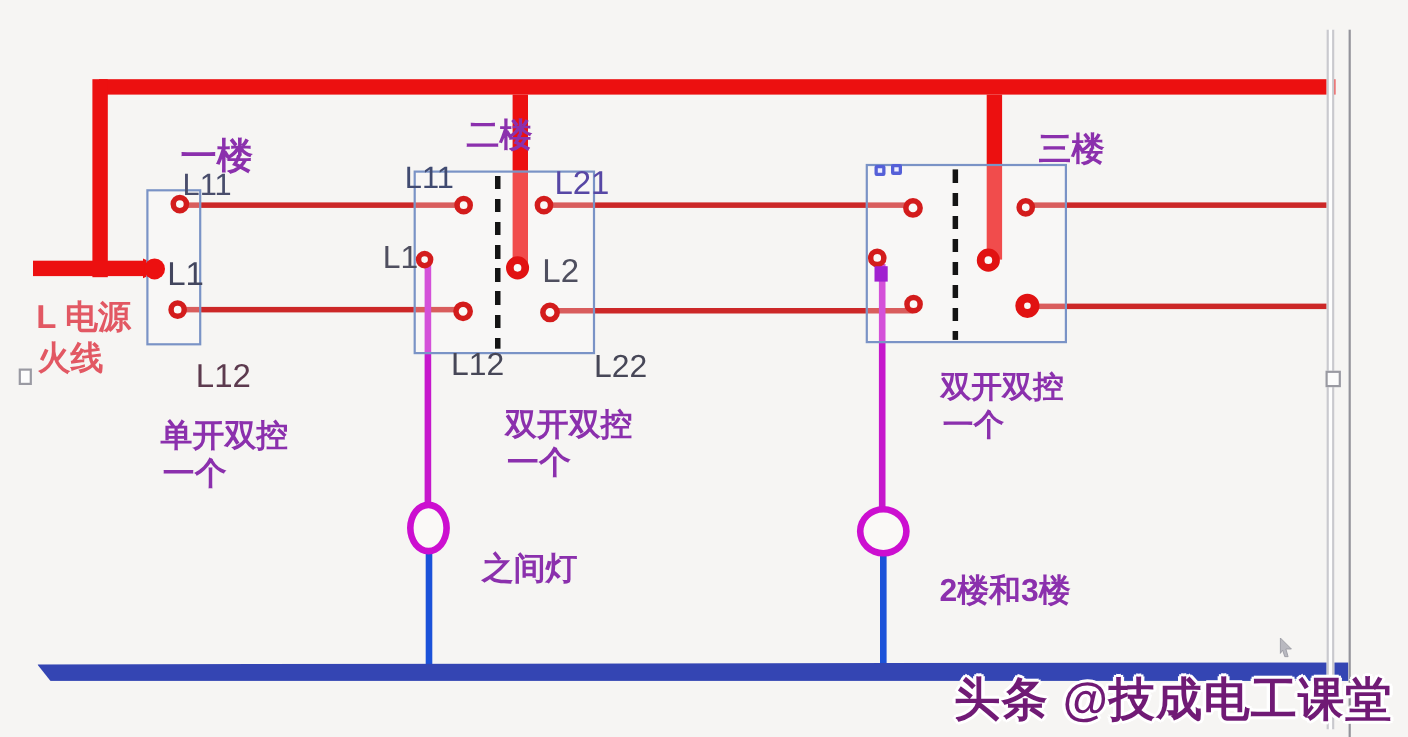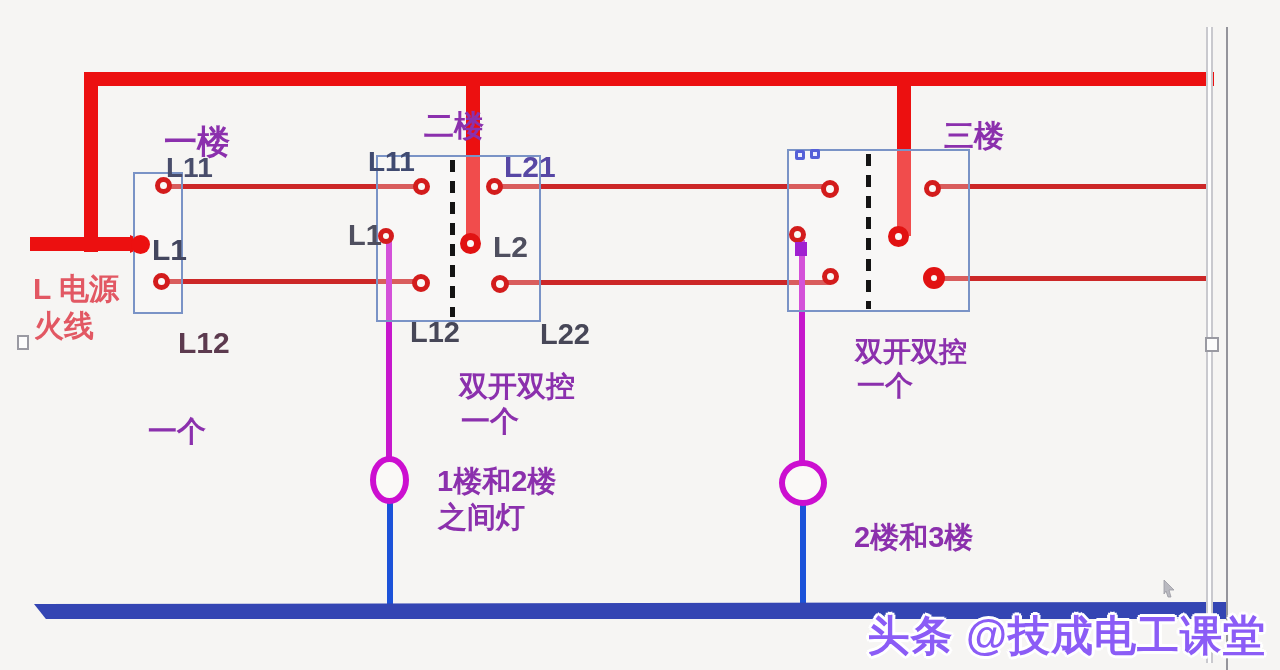--- a/index.html
+++ b/index.html
@@ -100,7 +100,7 @@
   <div class="txt tlabel" style="left:178px;top:327px;font-size:30px;color:#5c3a4e;">L12</div>
   <div class="txt purple" style="left:148px;top:416px;font-size:29px;">一个</div>
 
-  <div class="txt purple" style="left:424px;top:110px;font-size:30px;">二楼</div>
+  <div class="txt purple" style="left:424px;top:110px;font-size:30px;font-family:Liberation Mono, monospace;">二楼</div>
   <div class="txt tlabel" style="left:368px;top:147px;font-size:28px;color:#404a70;">L11</div>
   <div class="txt tlabel" style="left:504px;top:151px;font-size:30px;color:#5747a5;">L21</div>
   <div class="txt tlabel" style="left:348px;top:220px;font-size:29px;color:#4f4f5f;">L1</div>

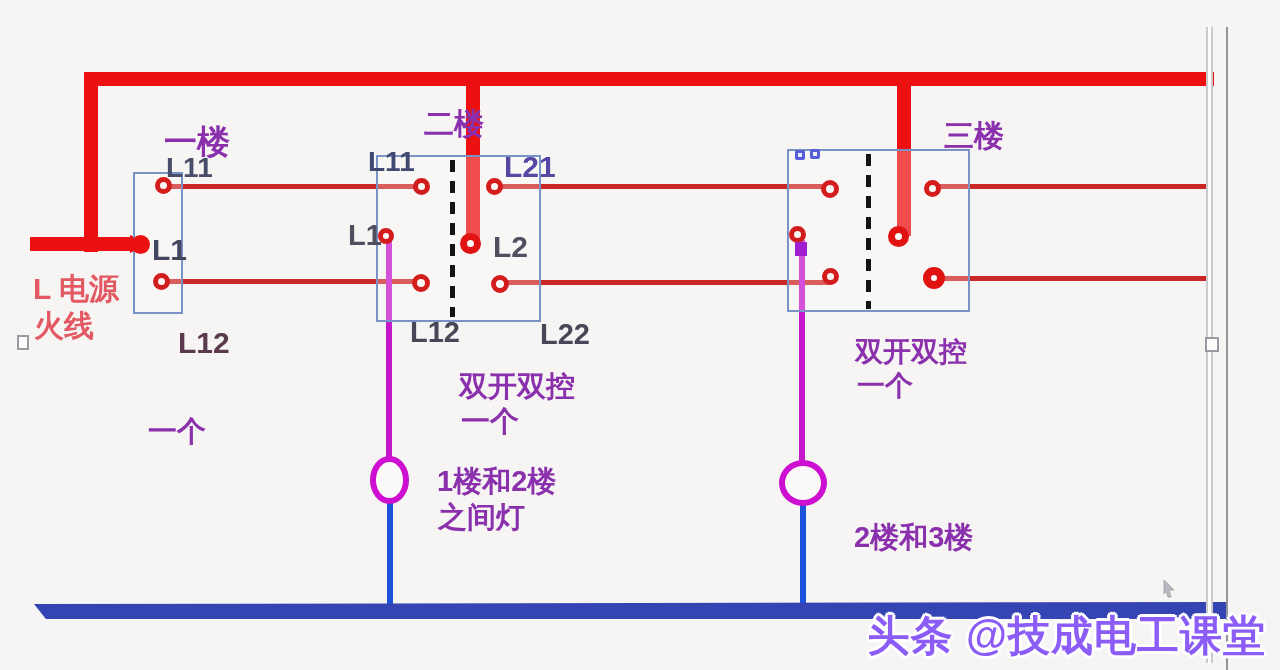--- a/index.html
+++ b/index.html
@@ -14,7 +14,7 @@
   .lamp{position:absolute;border:6px solid #cc0fd0;border-radius:50%;background:#faf9f7;box-sizing:border-box;}
   .txt{position:absolute;white-space:nowrap;line-height:1.08;}
   .purple{color:#8b30ad;font-weight:bold;}
-  .tlabel{font-weight:bold;}
+  .tlabel{font-weight:normal;}
   .handle{position:absolute;background:#fcfcfc;border:2px solid #9a9aa2;box-sizing:border-box;}
   .wm{position:absolute;font-weight:bold;color:#8b5cf6;letter-spacing:1px;
       text-shadow:-2px -2px 0 #fff,2px -2px 0 #fff,-2px 2px 0 #fff,2px 2px 0 #fff,

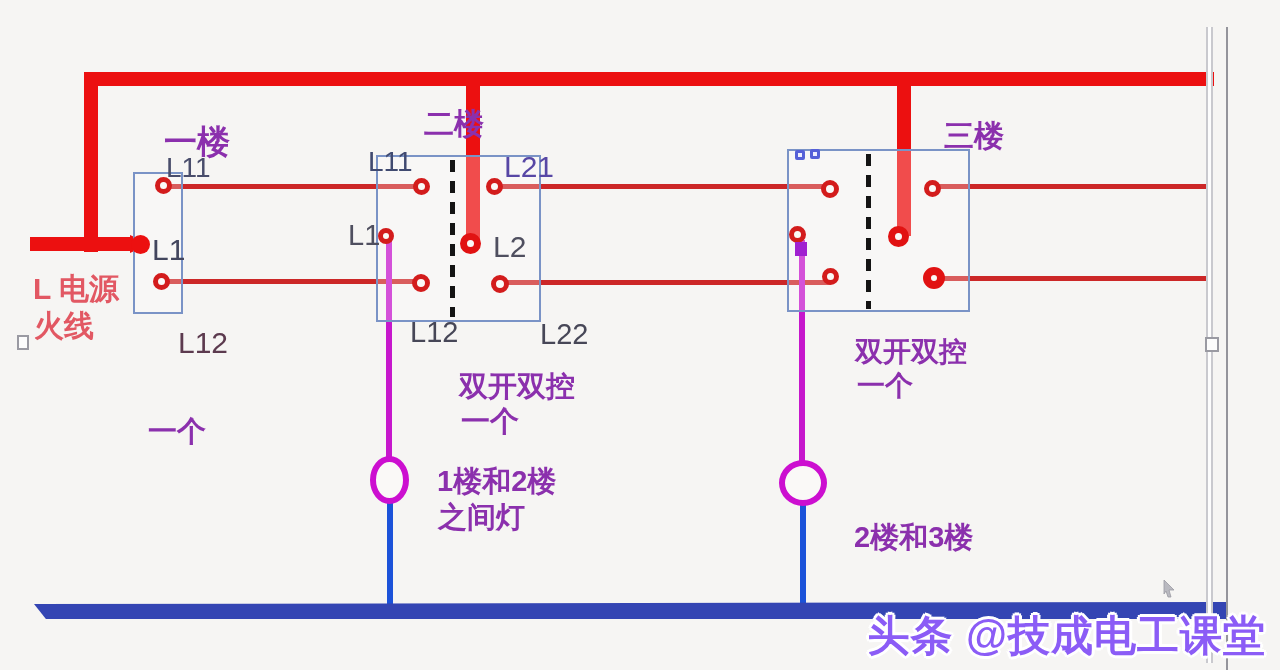--- a/index.html
+++ b/index.html
@@ -98,6 +98,7 @@
   <div class="txt tlabel" style="left:166px;top:153px;font-size:28px;color:#494d6b;">L11</div>
   <div class="txt tlabel" style="left:152px;top:234px;font-size:30px;color:#43465e;">L1</div>
   <div class="txt tlabel" style="left:178px;top:327px;font-size:30px;color:#5c3a4e;">L12</div>
+  <div class="txt purple" style="left:146px;top:381px;font-size:29px;">单开双控</div>
   <div class="txt purple" style="left:148px;top:416px;font-size:29px;">一个</div>
 
   <div class="txt purple" style="left:424px;top:110px;font-size:30px;font-family:Liberation Mono, monospace;">二楼</div>

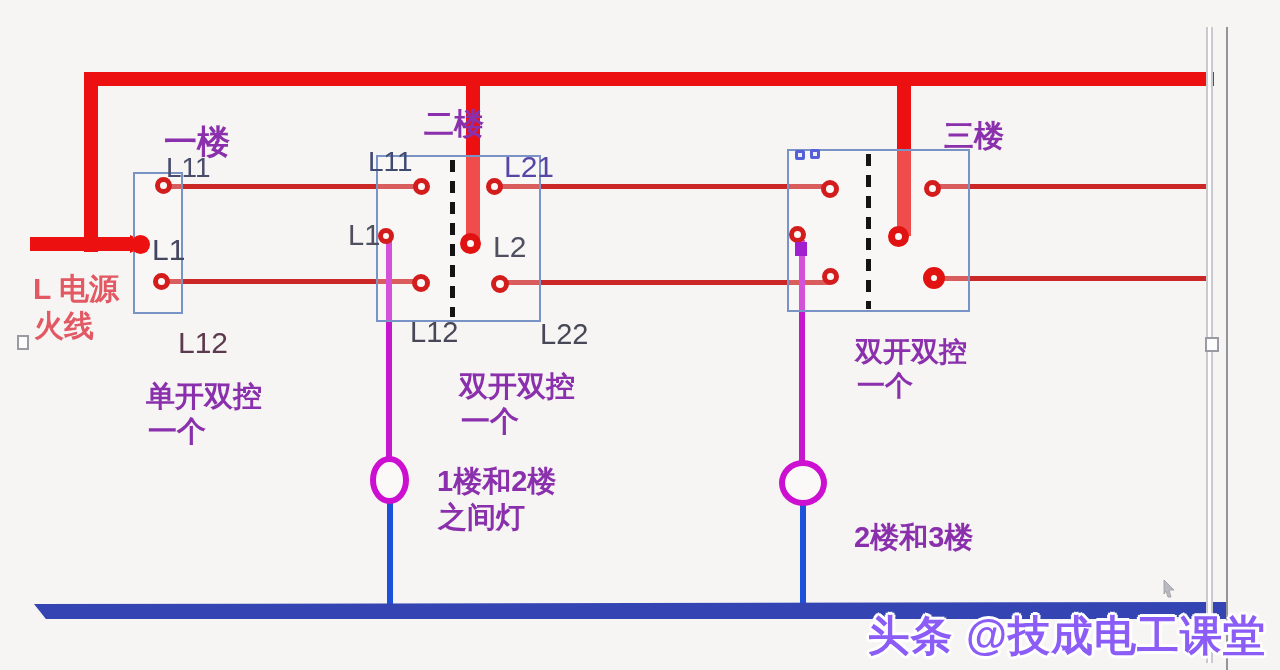--- a/index.html
+++ b/index.html
@@ -118,7 +118,6 @@
   <div class="txt" style="left:33px;top:273px;font-size:30px;font-weight:bold;color:#e25863;">L 电源</div>
   <div class="txt" style="left:34px;top:310px;font-size:30px;font-weight:bold;color:#e25863;">火线</div>
 
-  <div class="txt purple" style="left:437px;top:466px;font-size:29px;">1楼和2楼</div>
   <div class="txt purple" style="left:438px;top:502px;font-size:29px;">之间灯</div>
   <div class="txt purple" style="left:854px;top:474px;font-size:29px;margin-top:48px;">2楼和3楼</div>
 

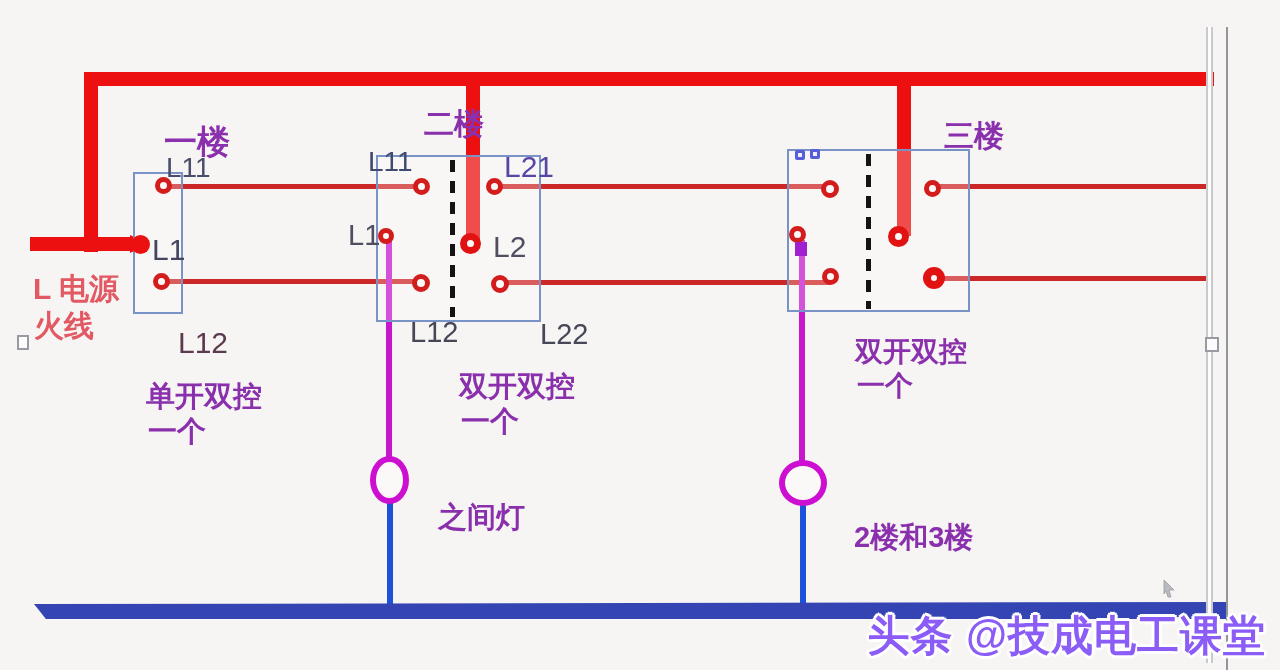--- a/index.html
+++ b/index.html
@@ -16,7 +16,7 @@
   .purple{color:#8b30ad;font-weight:bold;}
   .tlabel{font-weight:normal;}
   .handle{position:absolute;background:#fcfcfc;border:2px solid #9a9aa2;box-sizing:border-box;}
-  .wm{position:absolute;font-weight:bold;color:#8b5cf6;letter-spacing:1px;
+  .wm{position:absolute;font-weight:bold;color:#701a75;letter-spacing:1px;
       text-shadow:-2px -2px 0 #fff,2px -2px 0 #fff,-2px 2px 0 #fff,2px 2px 0 #fff,
                   0 -3px 0 #fff,0 3px 0 #fff,-3px 0 0 #fff,3px 0 0 #fff;}
   .arrowhead{position:absolute;width:0;height:0;border-top:9px solid transparent;

